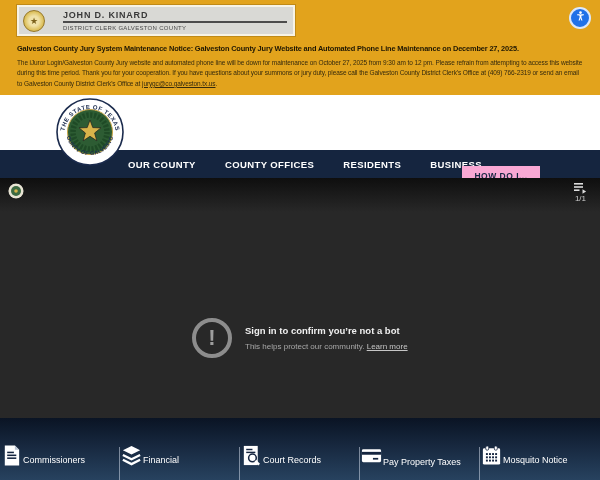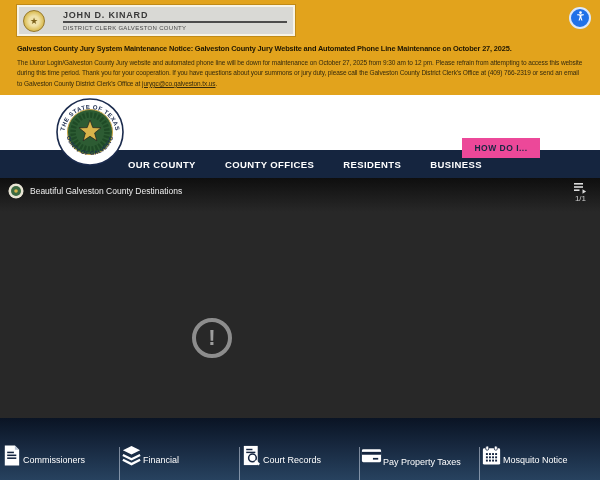--- a/index.html
+++ b/index.html
@@ -103,7 +103,7 @@
   </button>
 
   <div class="notice">
-    <div class="notice-title">Galveston County Jury System Maintenance Notice:  Galveston County Jury Website and Automated Phone Line Maintenance on October 27, 2025.</div>
+    <div class="notice-title">Galveston County Jury System Maintenance Notice:  Galveston County Jury Website and Automated Phone Line Maintenance on December 27, 2025.</div>
     <div class="notice-body">
       <span>The iJuror Login/Galveston County Jury website and automated phone line will be down for maintenance on October 27, 2025 from 9:30 am to 12 pm.  Please refrain from attempting to access this website during this time period. Thank you for your cooperation.  If you have questions about your summons or jury duty, please call the Galveston County District Clerk's Office at (409) 766-2319 or send an email to Galveston County District Clerk's Office at </span><a class="notice-link">jurygc@co.galveston.tx.us</a><span>.</span>
     </div>

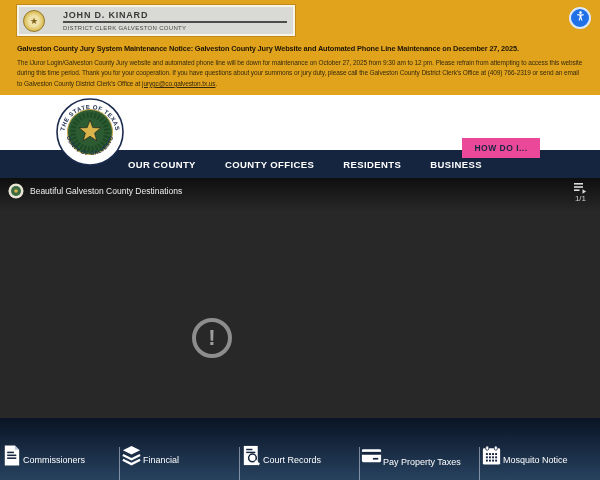--- a/index.html
+++ b/index.html
@@ -50,8 +50,8 @@
     display:flex; align-items:center; padding-left:128px; gap:29px; }
   .nav-item { font-size:9.5px; font-weight:bold; color:#ffffff; letter-spacing:0.4px;
     text-decoration:none; cursor:pointer; white-space:nowrap; }
-  .howdoi-btn { position:absolute; left:462px; top:138px; width:78px; height:20px;
-    background:#ec4899; border:none; color:#172743; font-family:"Liberation Sans", sans-serif;
+  .howdoi-btn { position:absolute; left:462px; top:166px; width:78px; height:20px;
+    background:#f9a8d4; border:none; color:#172743; font-family:"Liberation Sans", sans-serif;
     font-size:8.5px; font-weight:bold; letter-spacing:0.5px; cursor:pointer; }
 
   

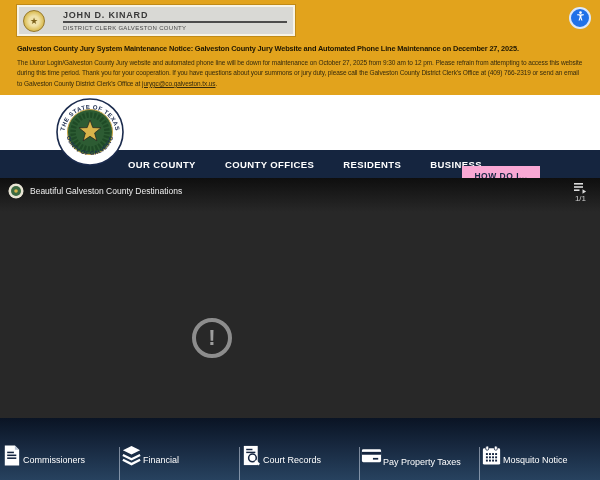--- a/index.html
+++ b/index.html
@@ -163,7 +163,6 @@
         <circle cx="8" cy="8" r="1.8" fill="#d8b44a"></circle>
       </svg>
     </span>
-    <a class="video-title">Beautiful Galveston County Destinations</a>
     <button class="playlist-btn">
       <svg width="13" height="11" viewBox="0 0 13 11">
         <rect x="0" y="0" width="9" height="1.6" fill="#dddddd"></rect>

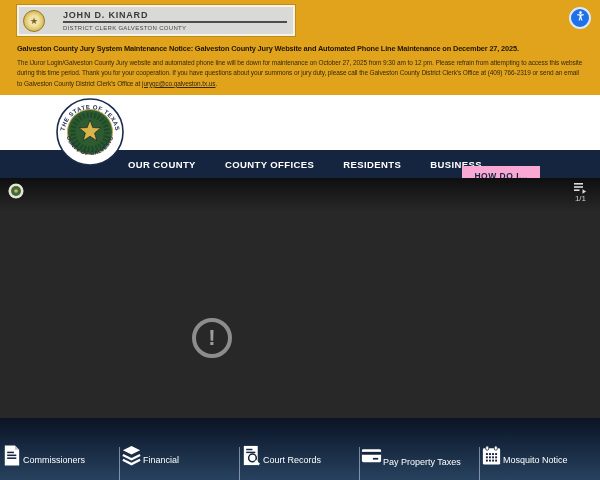--- a/index.html
+++ b/index.html
@@ -176,6 +176,12 @@
 
   <div class="signin-block">
     <span class="alert-circle">!</span>
+    <span>
+      <div class="signin-title">Sign in to confirm you’re not a bot</div>
+      <div class="signin-sub">
+        <span>This helps protect our community. </span><a class="learn-more">Learn more</a>
+      </div>
+    </span>
   </div>
 </div>
 

